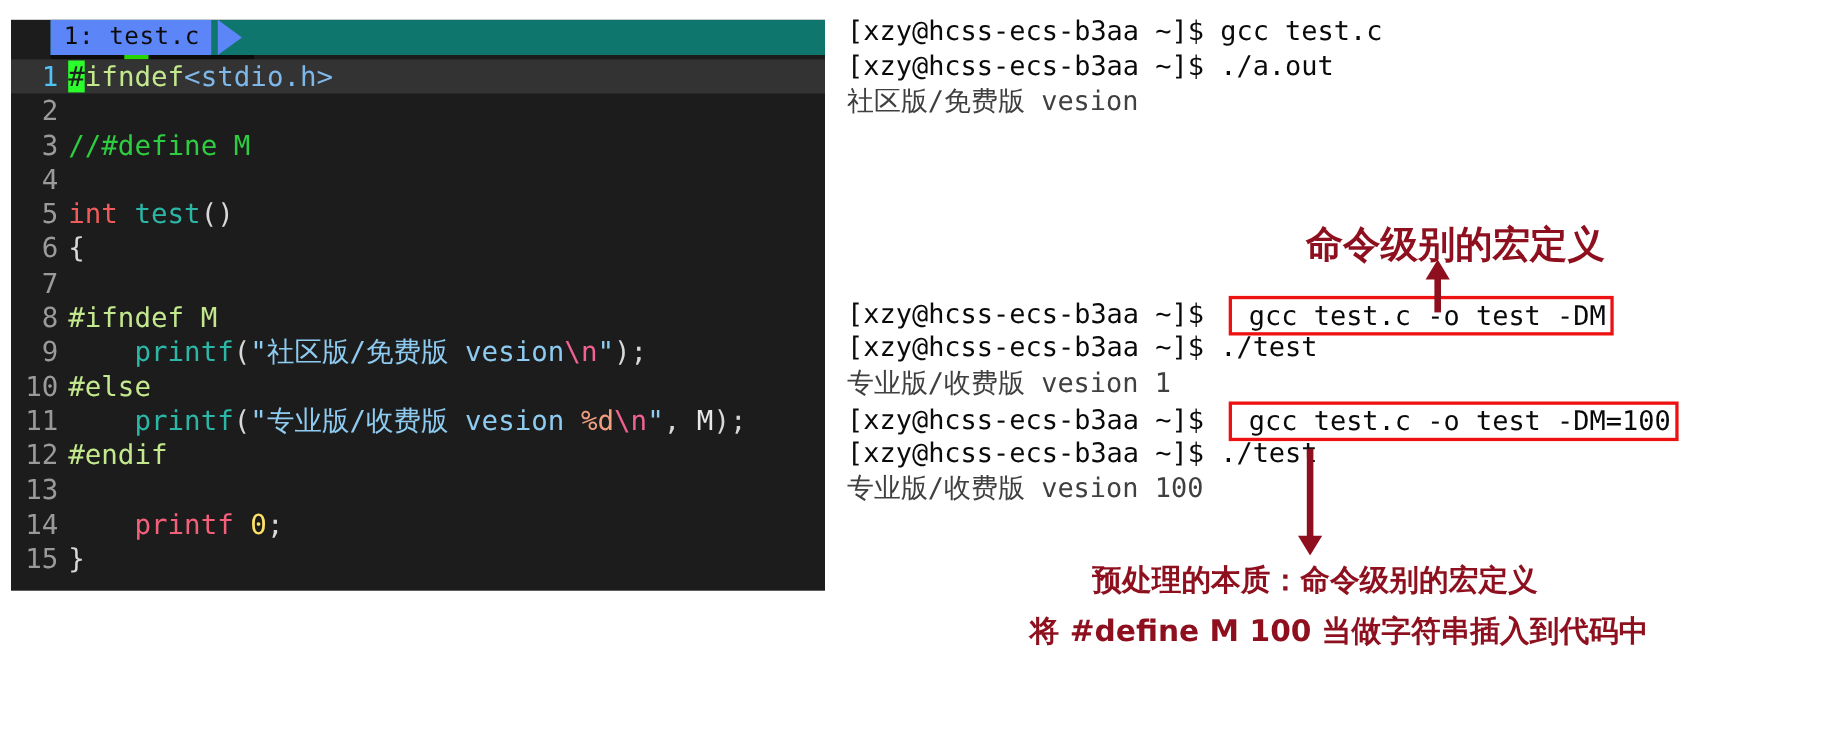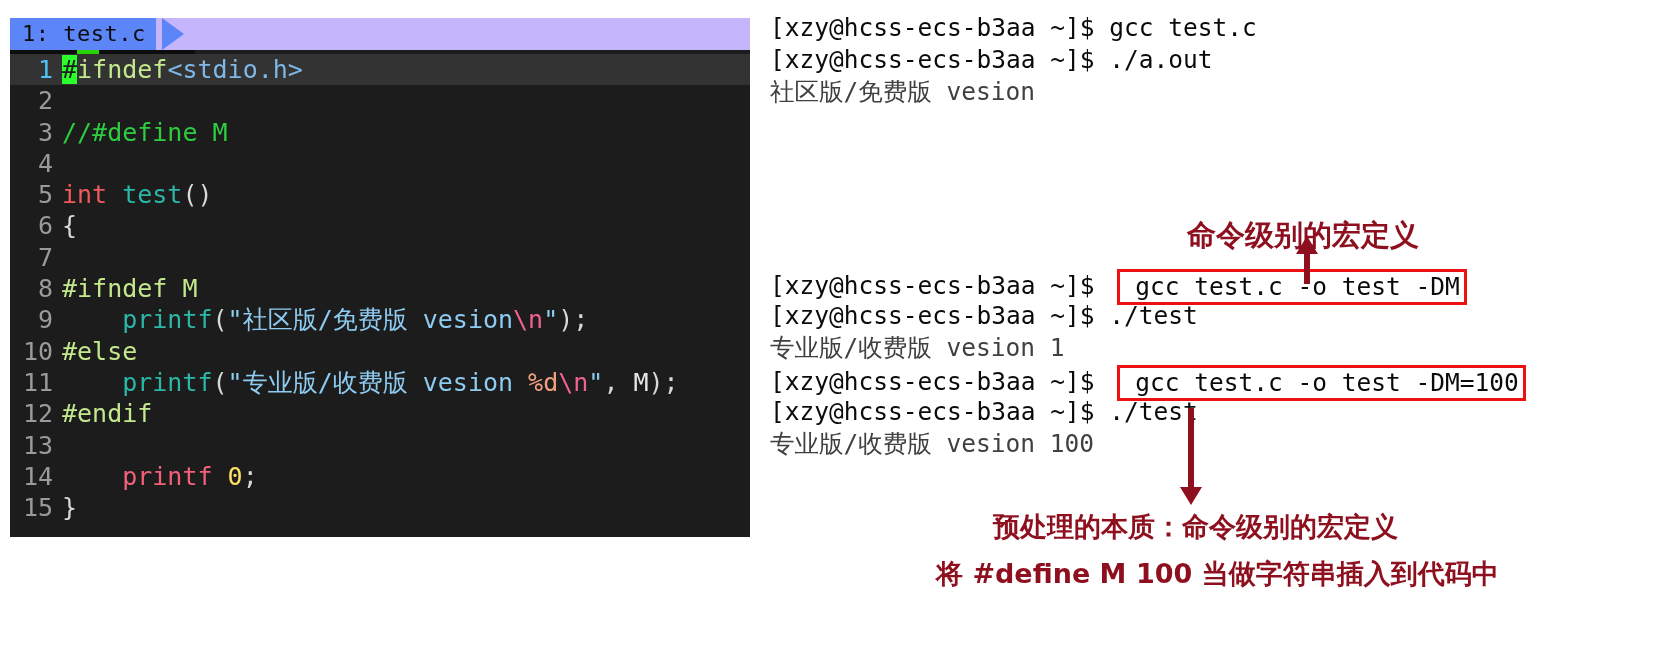--- a/index.html
+++ b/index.html
@@ -26,7 +26,8 @@
   .tabbar {
     position: relative;
     height: 32px;
-    background: #c4b5fd;
+    background: #0f766e;
+    margin-left: 36px;
   }
   .tab {
     position: absolute;

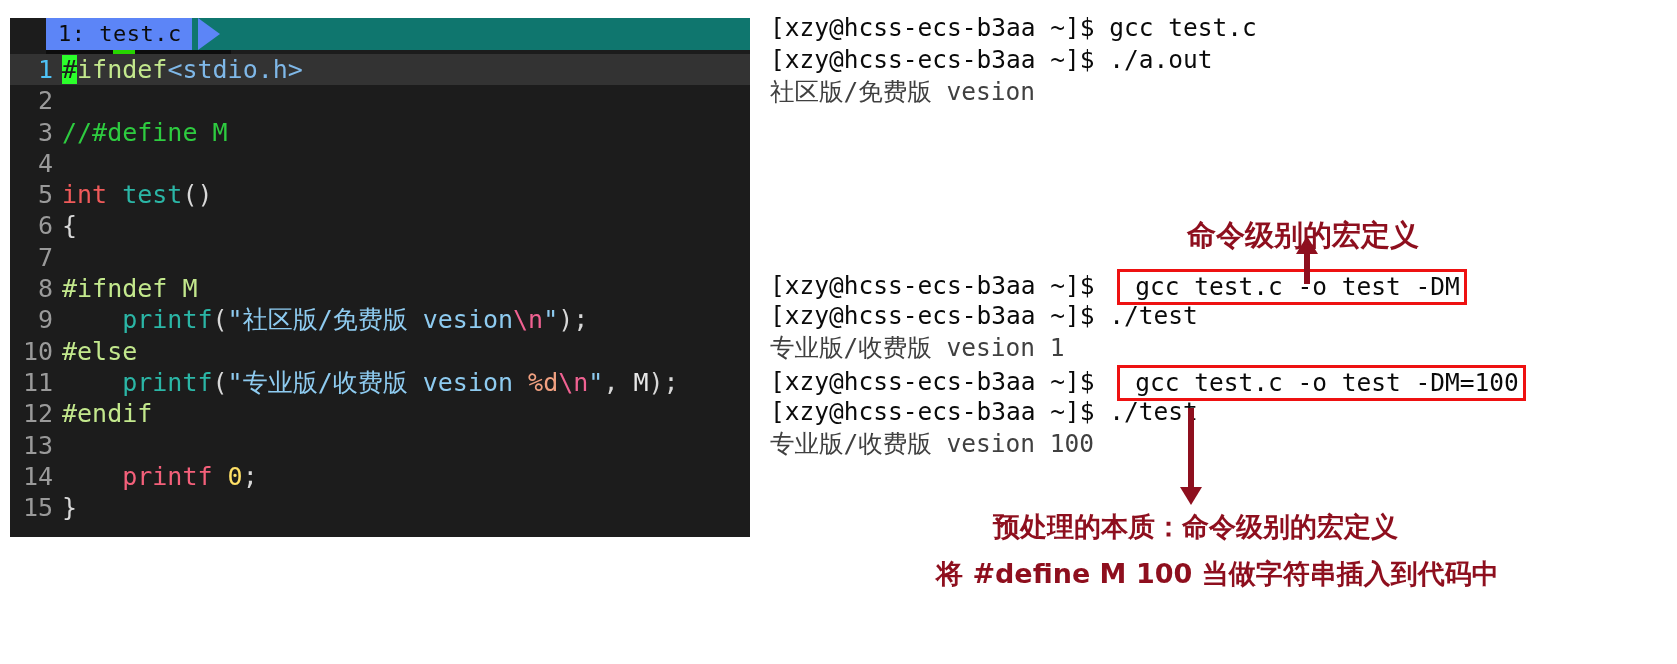--- a/index.html
+++ b/index.html
@@ -138,8 +138,8 @@
     white-space: nowrap;
   }
   #annot-macro {
-    left: 1187px; top: 216px;
-    font-size: 29px;
+    left: 1187px; top: 200px;
+    font-size: 34px;
     font-weight: 600;
   }
   #annot-essence {

